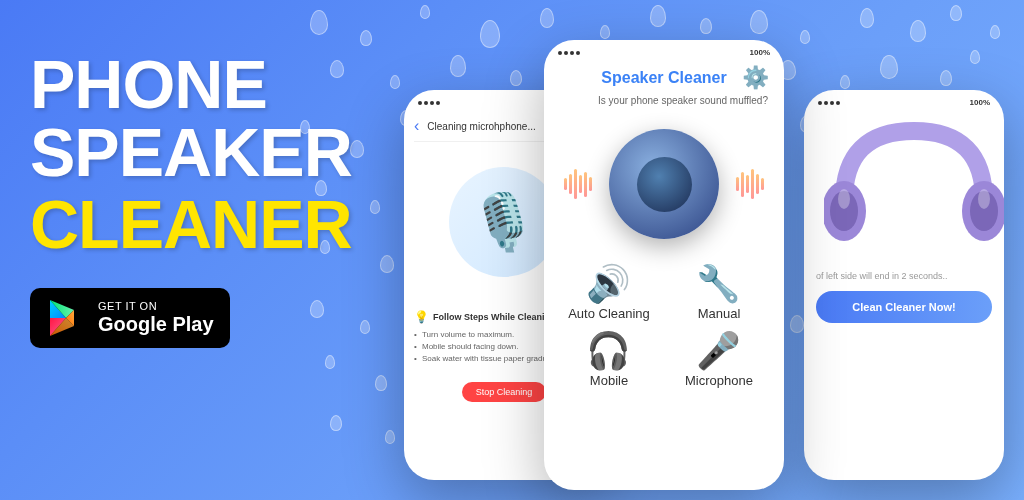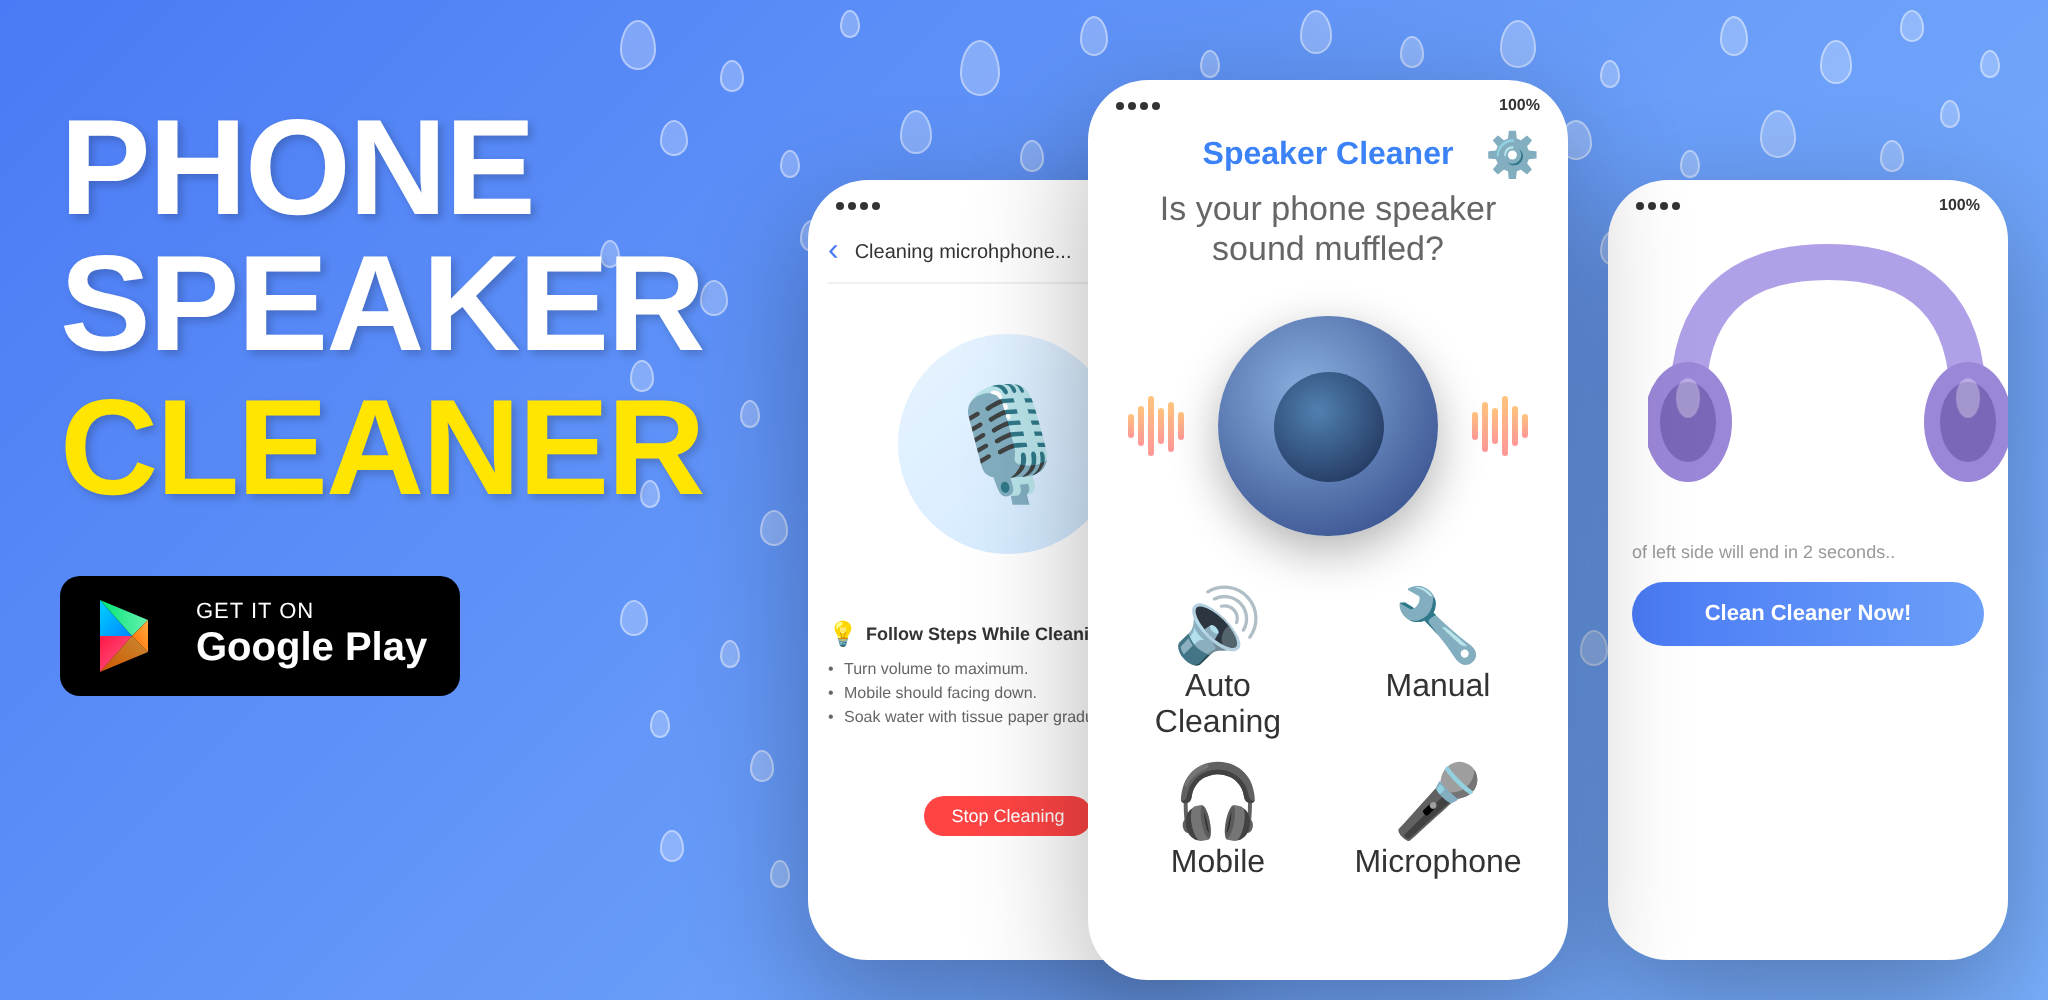--- a/index.html
+++ b/index.html
@@ -278,8 +278,8 @@
     }
 
     .center-subtitle {
-      text-align: center;
-      font-size: 17px;
+      text-align: right;
+      font-size: 10px;
       color: #666;
       padding: 0 16px 8px;
     }

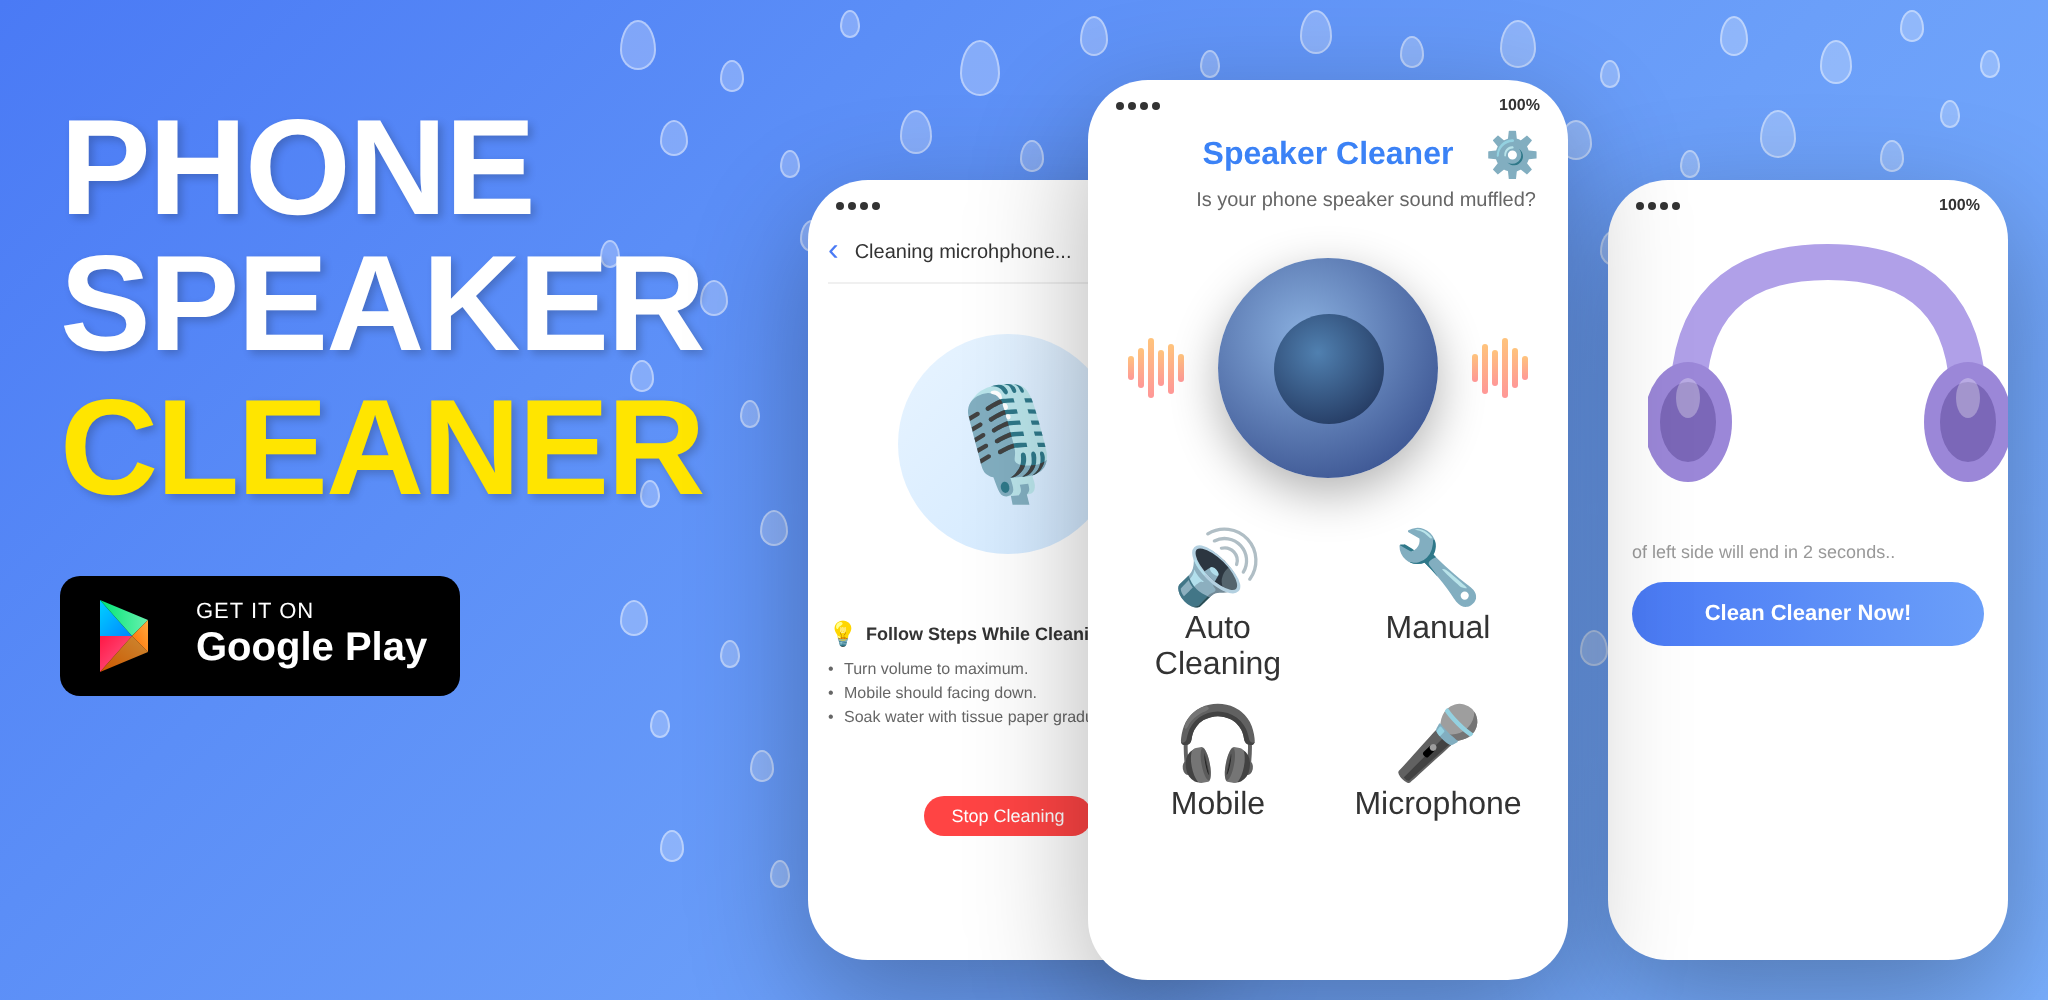--- a/index.html
+++ b/index.html
@@ -355,7 +355,7 @@
     }
 
     .feature-label {
-      font-size: 16px;
+      font-size: 13px;
       color: #333;
       font-weight: 500;
       text-align: center;

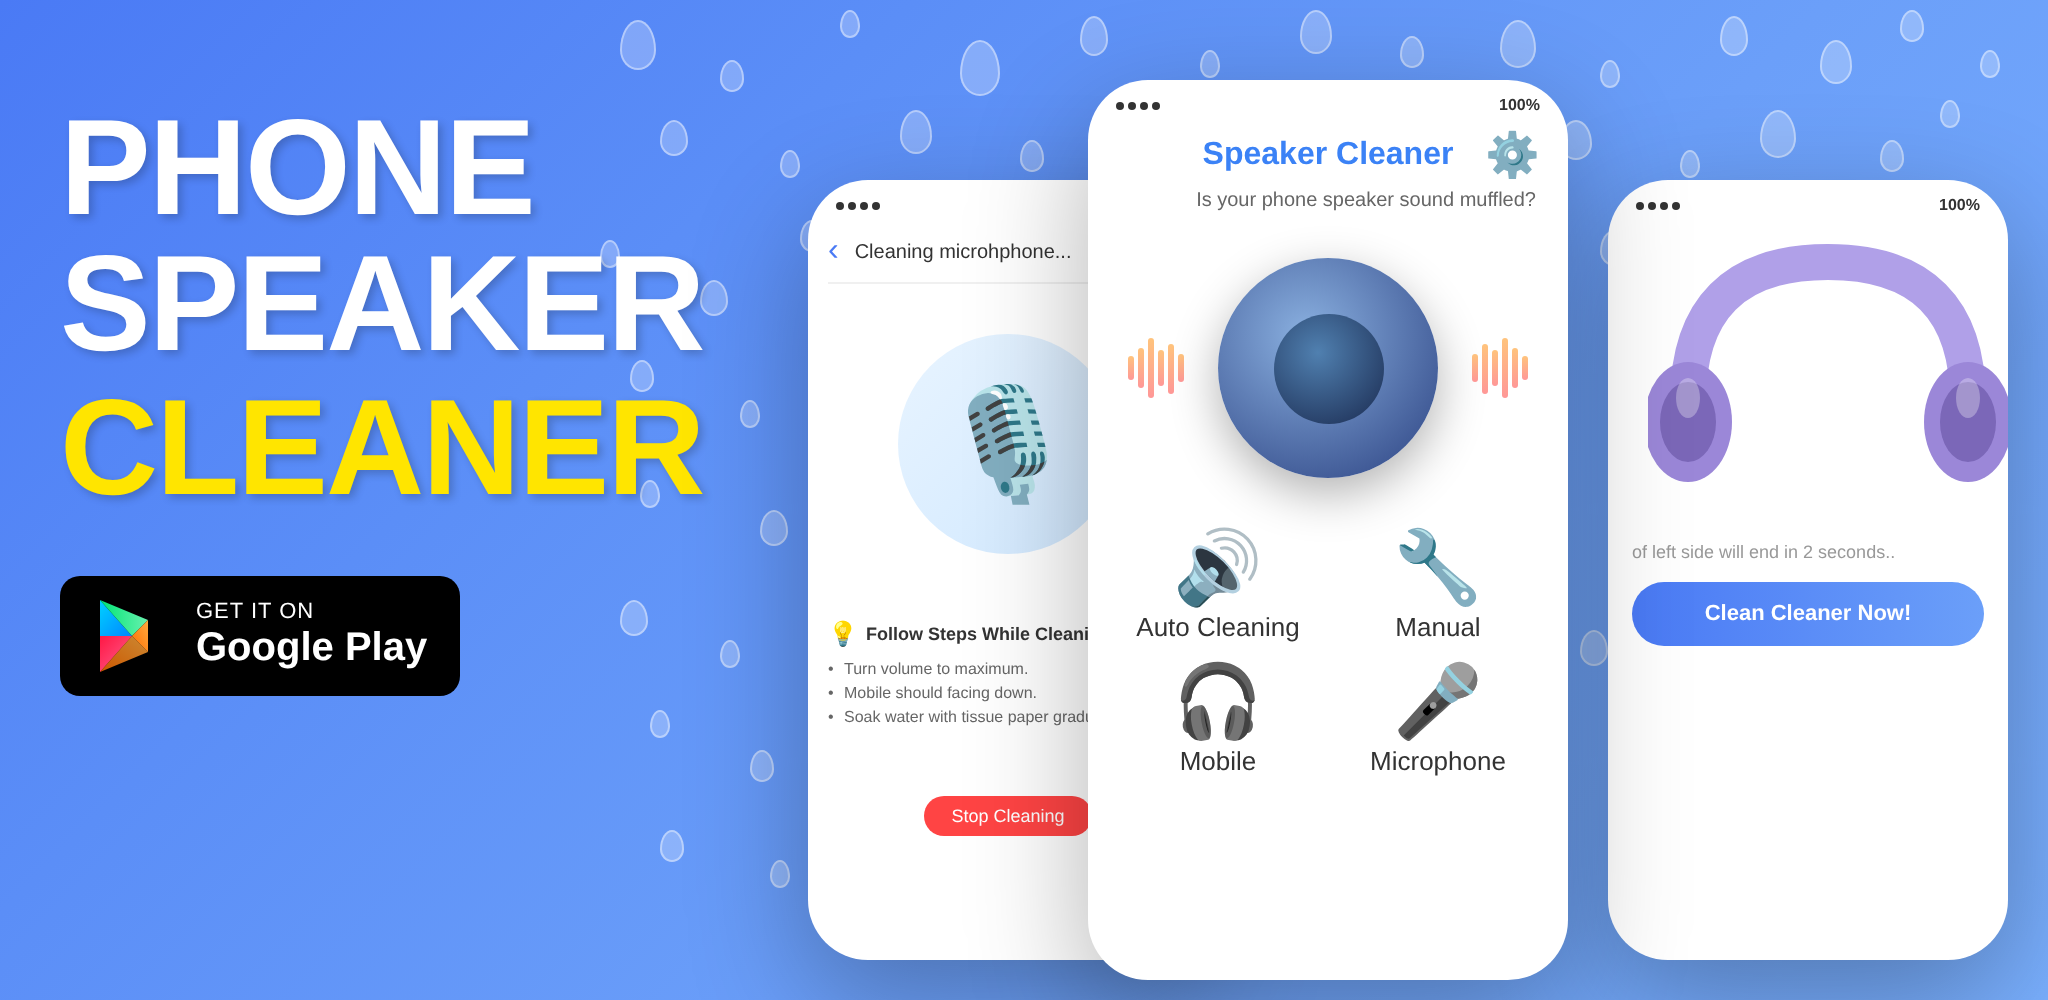--- a/index.html
+++ b/index.html
@@ -250,7 +250,7 @@
       border-radius: 15px;
       padding: 5px 14px;
       font-size: 9px;
-      margin: 24px auto;
+      margin: 8px auto;
       display: block;
       cursor: pointer;
     }

